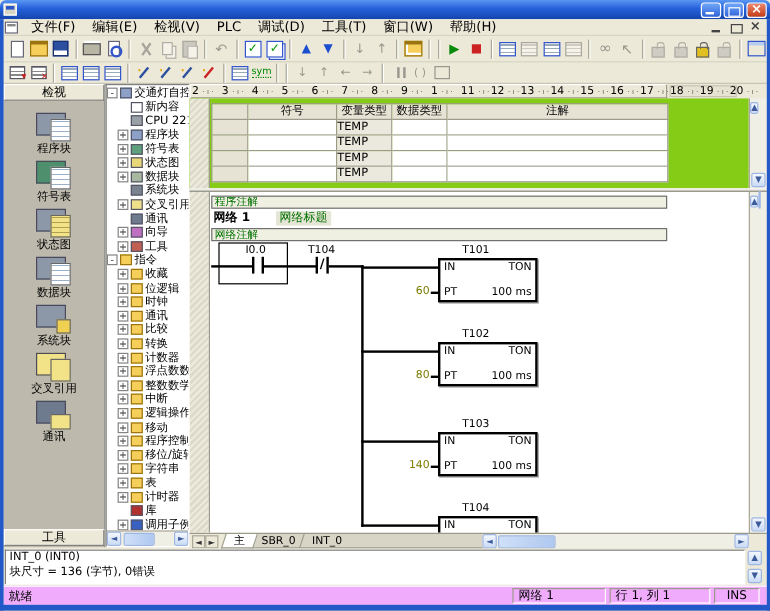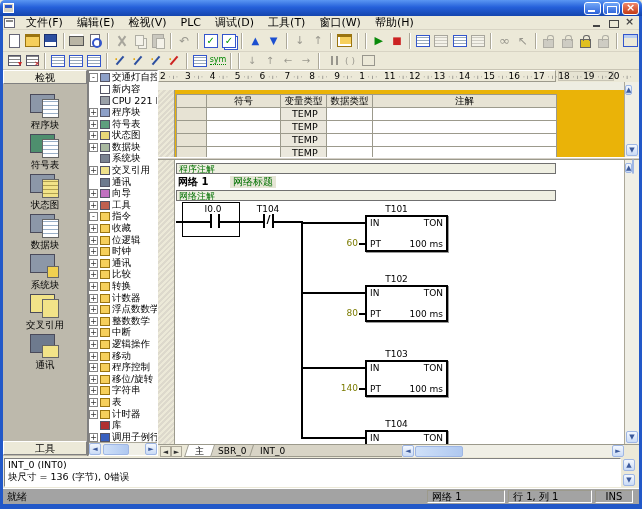--- a/index.html
+++ b/index.html
@@ -104,7 +104,7 @@
   #tree{position:absolute;left:88px;top:70px;width:70px;height:386px;background:#fff;border:1px solid;border-color:#808080 #fff #fff #808080;overflow:hidden}
   #tree-rows{height:373px;overflow:hidden;padding-top:1px}
   .trow{height:11.6px;display:flex;align-items:center;white-space:nowrap;font-size:9.5px}
-  .trow[data-level="1"]{}
+  .trow[data-level="1"]{padding-left:9px}
   .texp{width:9px;height:9px;min-width:9px;border:1px solid #848484;background:#fff;font-size:8px;line-height:7px;text-align:center;margin-right:1px;color:#333}
   .texp:not([data-exp]){visibility:hidden}
   .ticon{width:10px;height:9px;min-width:10px;margin:0 2px 0 1px;background:#8DA0C8;border:1px solid #556}

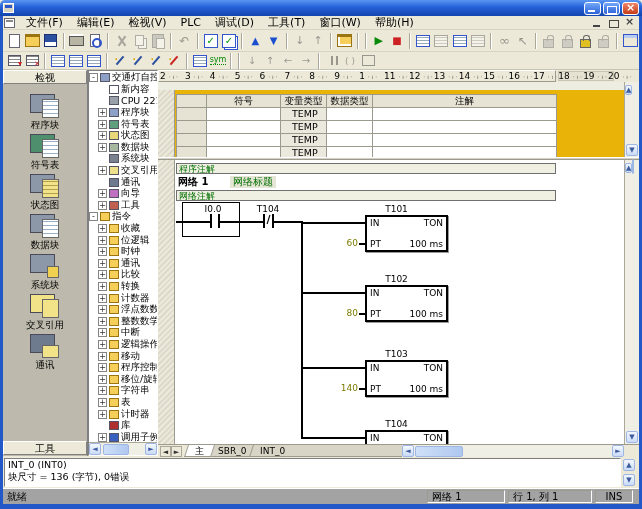--- a/index.html
+++ b/index.html
@@ -137,7 +137,7 @@
   .hatch{position:absolute;left:0;top:0;width:17px;bottom:0;border-right:1px solid #9C9A8C;
     background:repeating-linear-gradient(135deg,#DDD9CC 0 2px,#ECE9D8 2px 4px)}
   
-  #vartable{position:absolute;left:0;top:20px;width:466px;height:75px;background:#eab308;overflow:hidden}
+  #vartable{position:absolute;left:0;top:12px;width:466px;height:75px;background:#84cc16;overflow:hidden}
   #vt-grid{position:absolute;left:18px;top:4px;border-top:1px solid #9C9A8C;border-left:1px solid #9C9A8C}
   .vt-row{display:flex;height:13px}
   .vt-cell{border-right:1px solid #9C9A8C;border-bottom:1px solid #9C9A8C;font-size:9.5px;line-height:12px;padding:0 11px;overflow:hidden;white-space:nowrap}

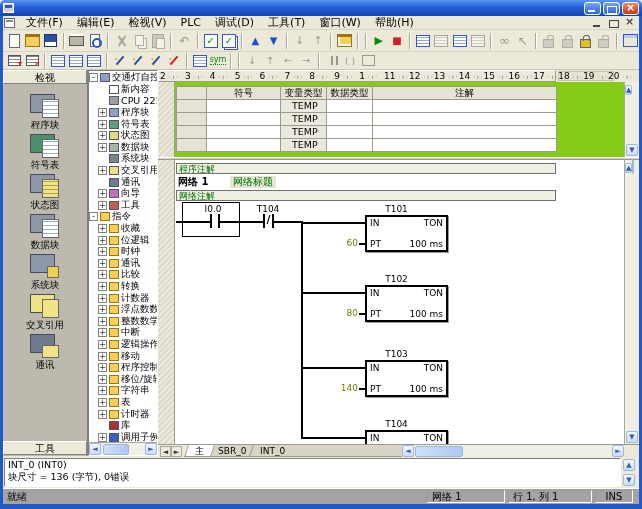--- a/index.html
+++ b/index.html
@@ -140,7 +140,7 @@
   #vartable{position:absolute;left:0;top:12px;width:466px;height:75px;background:#84cc16;overflow:hidden}
   #vt-grid{position:absolute;left:18px;top:4px;border-top:1px solid #9C9A8C;border-left:1px solid #9C9A8C}
   .vt-row{display:flex;height:13px}
-  .vt-cell{border-right:1px solid #9C9A8C;border-bottom:1px solid #9C9A8C;font-size:9.5px;line-height:12px;padding:0 11px;overflow:hidden;white-space:nowrap}
+  .vt-cell{border-right:1px solid #9C9A8C;border-bottom:1px solid #9C9A8C;font-size:9.5px;line-height:12px;padding:0 0;overflow:hidden;white-space:nowrap}
   .vt-hdr .vt-cell{background:#E7E3D4;text-align:center;padding:0}
   .c0{width:30px;background:#E7E3D4}
   .c1{width:74px;background:#fff}

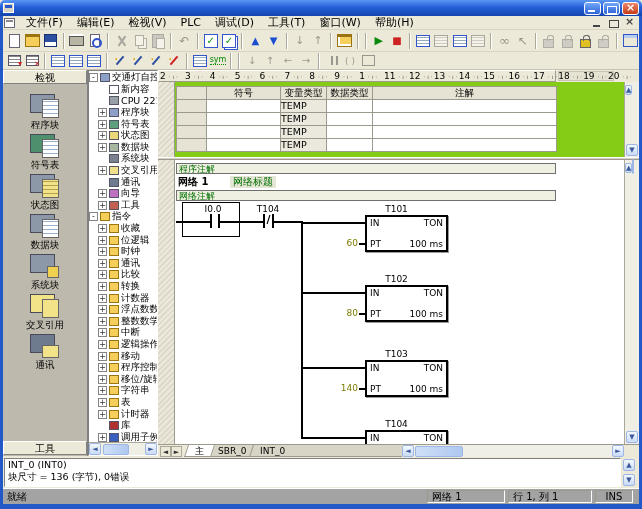--- a/index.html
+++ b/index.html
@@ -198,7 +198,7 @@
   .out-line{font-size:9.5px;line-height:12px;white-space:nowrap}
   #out-scroll{position:absolute;right:2px;top:2px;width:14px;bottom:2px;display:flex;flex-direction:column;justify-content:space-between}
   
-  #statusbar{position:absolute;left:3px;top:488px;width:636px;height:16px;background:#a3a3a3;border-top:1px solid #fff;display:flex;align-items:center;font-size:10px}
+  #statusbar{position:absolute;left:3px;top:488px;width:636px;height:16px;background:#f0abfc;border-top:1px solid #fff;display:flex;align-items:center;font-size:10px}
   .sb-main{width:424px;padding-left:4px}
   .sb-field{height:13px;line-height:12px;border:1px solid;border-color:#9C9A8C #fff #fff #9C9A8C;padding:0 4px;margin-right:3px;overflow:hidden;white-space:nowrap}
   #sb-net{width:78px}#sb-pos{width:84px}#sb-mode{width:38px;text-align:center}

